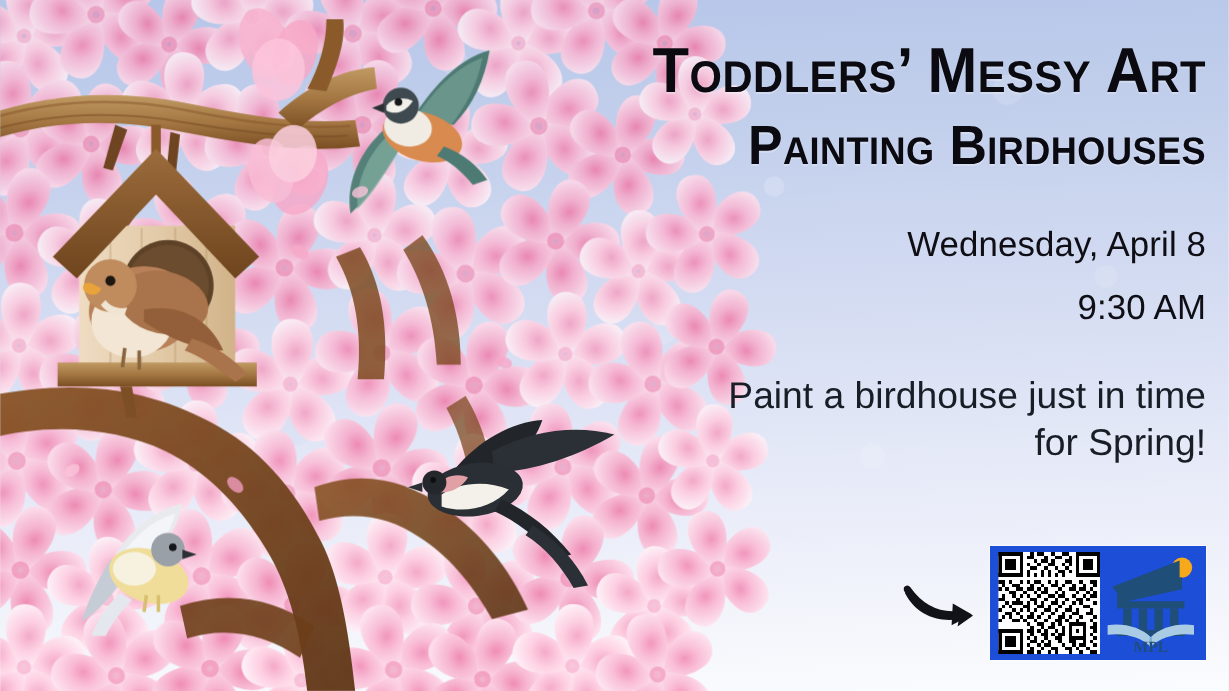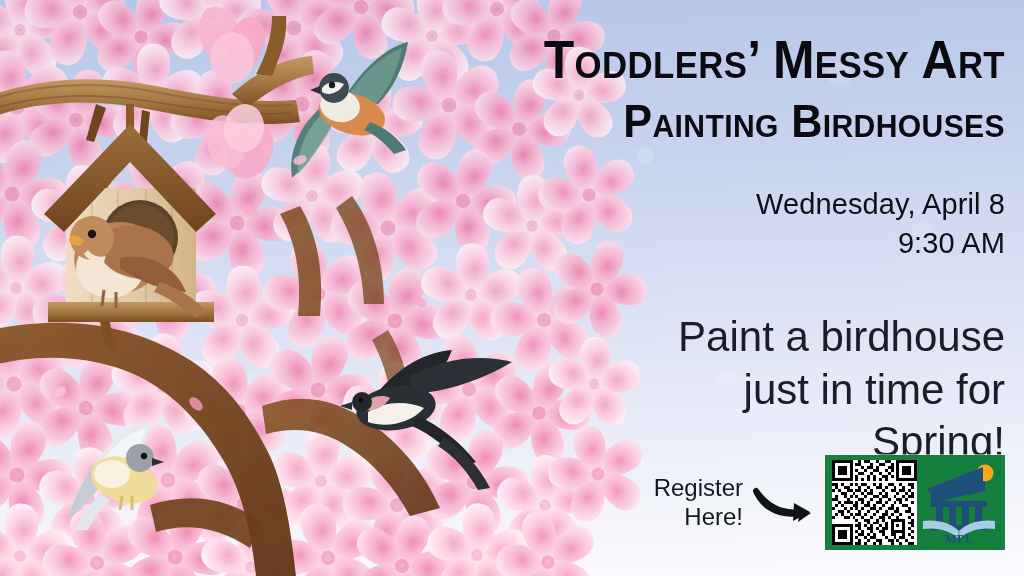--- a/index.html
+++ b/index.html
@@ -53,7 +53,7 @@
     color:#0e0e14;line-height:1.14;
   }
   .dt-line{font-size:29px;font-weight:400;letter-spacing:.1px;white-space:nowrap;}
-  .dt-line.time{margin-top:6px;}
+  .dt-line.time{margin-top:20px;}
 
   .blurb{
     position:absolute;right:19px;top:311px;width:400px;text-align:right;

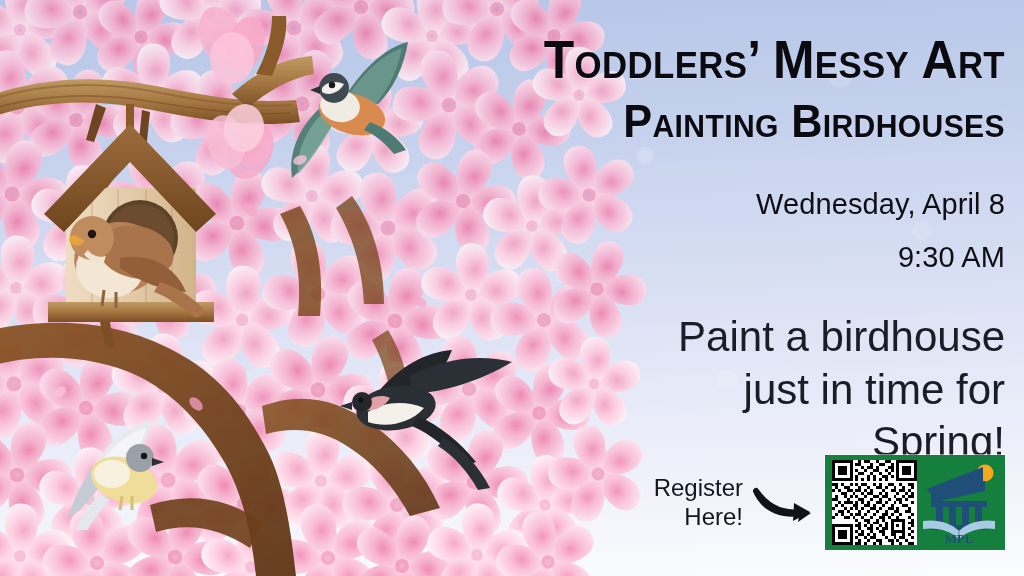--- a/index.html
+++ b/index.html
@@ -57,7 +57,7 @@
 
   .blurb{
     position:absolute;right:19px;top:311px;width:400px;text-align:right;
-    color:#191d26;font-size:42px;line-height:1.25;font-weight:400;
+    color:#191d26;font-size:31px;line-height:1.25;font-weight:400;
   }
 
   

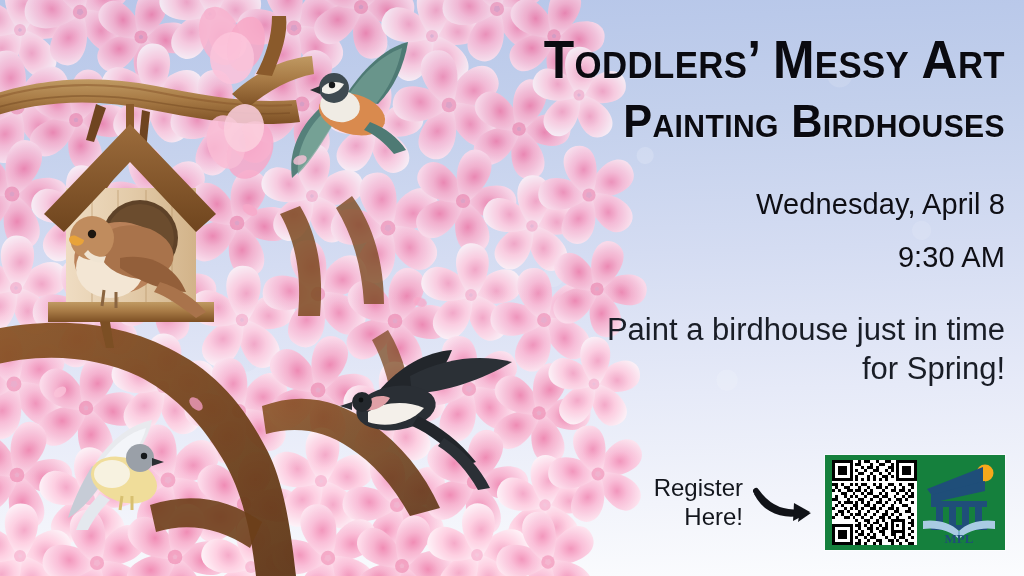--- a/index.html
+++ b/index.html
@@ -371,10 +371,6 @@
   <div class="blurb">Paint a birdhouse just in time for Spring!</div>
 
   <div class="register">
-    <div class="register-label">
-      <div>Register</div>
-      <div>Here!</div>
-    </div>
 
     <svg class="arrow-icon" viewBox="0 0 62 40">
       <path d="M3,9 C14,27 30,33 46,31 L44,25 L58,30 L45,39 L46,33 C28,36 10,29 1,11 Z" fill="#111318"></path>

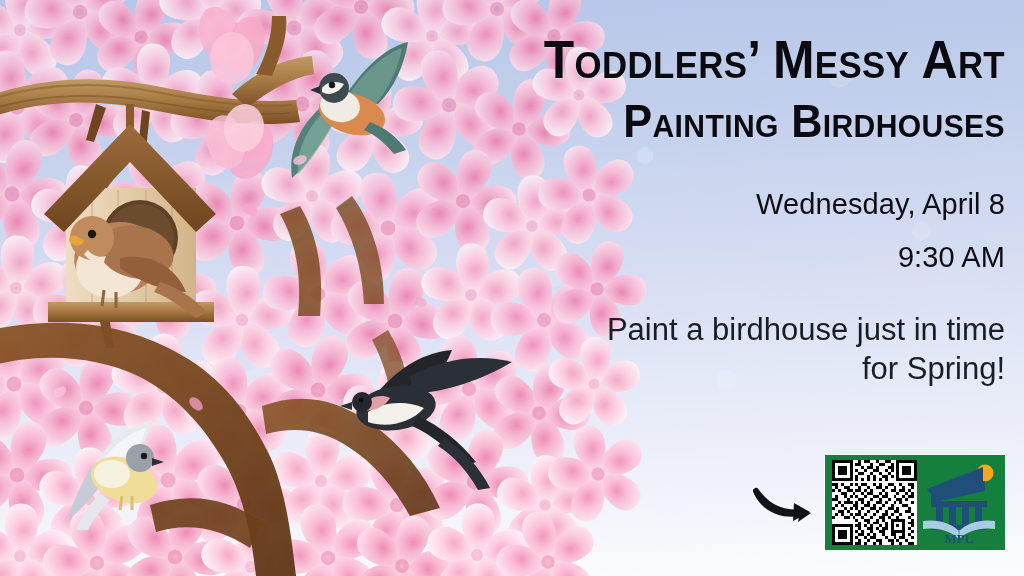--- a/index.html
+++ b/index.html
@@ -70,7 +70,7 @@
   }
   .arrow-icon{width:62px;height:40px;display:block;}
   .code-card{
-    background:#15803d;display:flex;align-items:center;
+    background:#1d4ed8;display:flex;align-items:center;
     padding:5px 6px 5px 7px;gap:4px;
     box-shadow:0 0 0 1px rgba(255,255,255,.5);
   }

